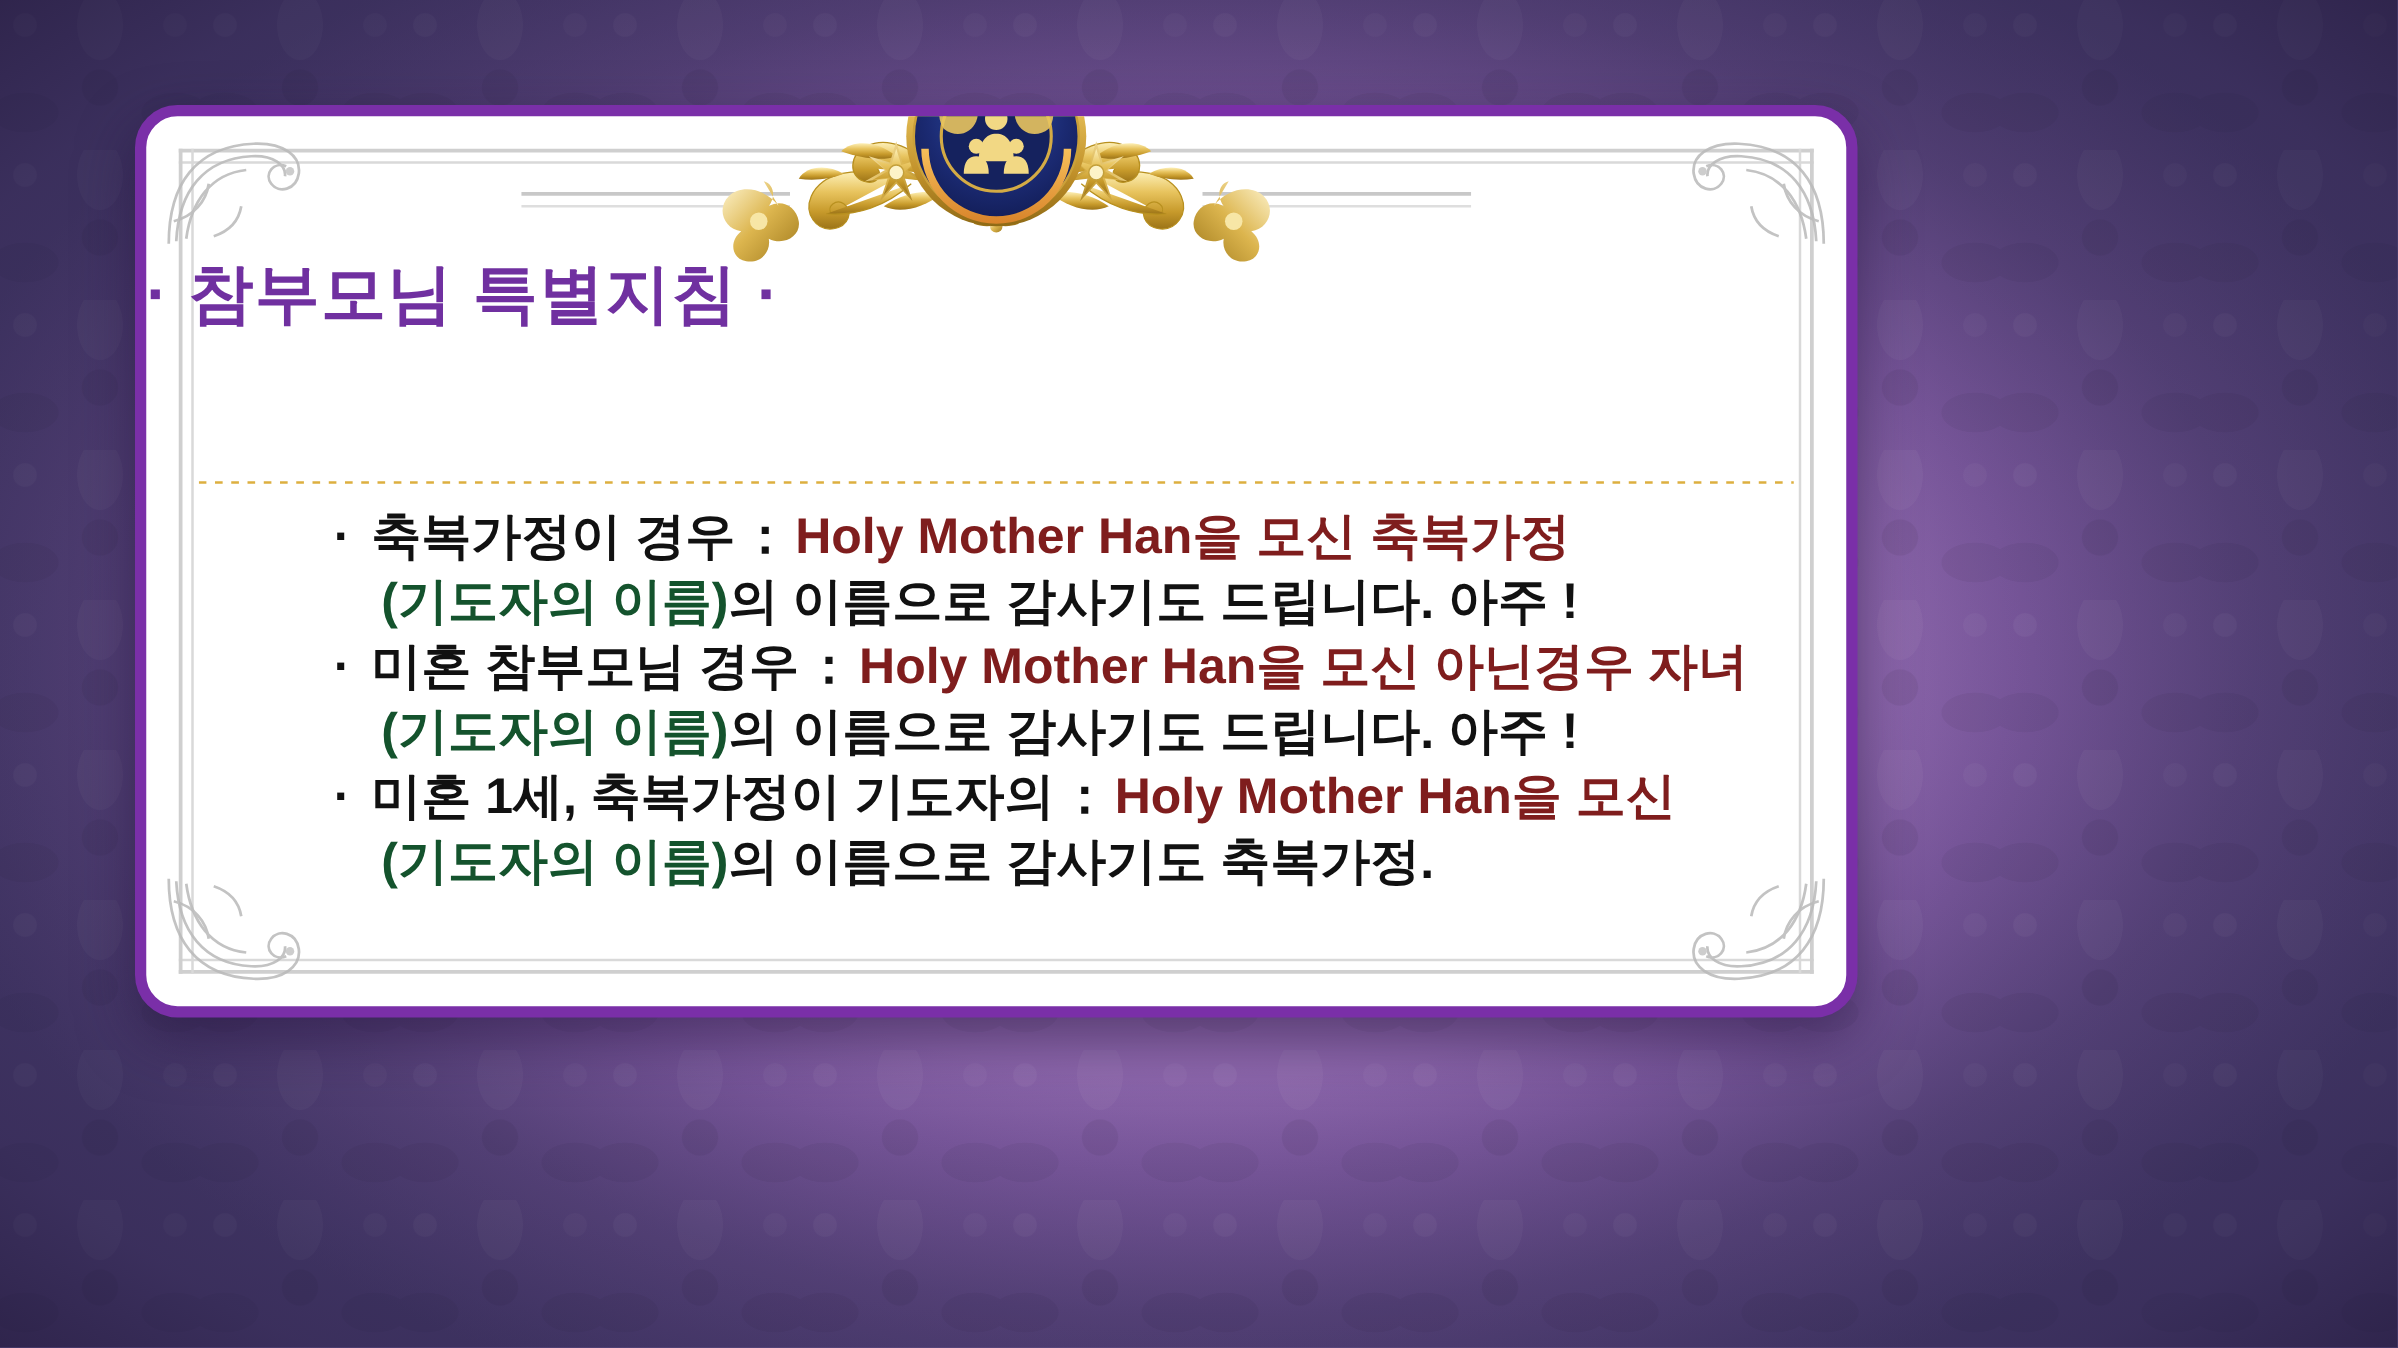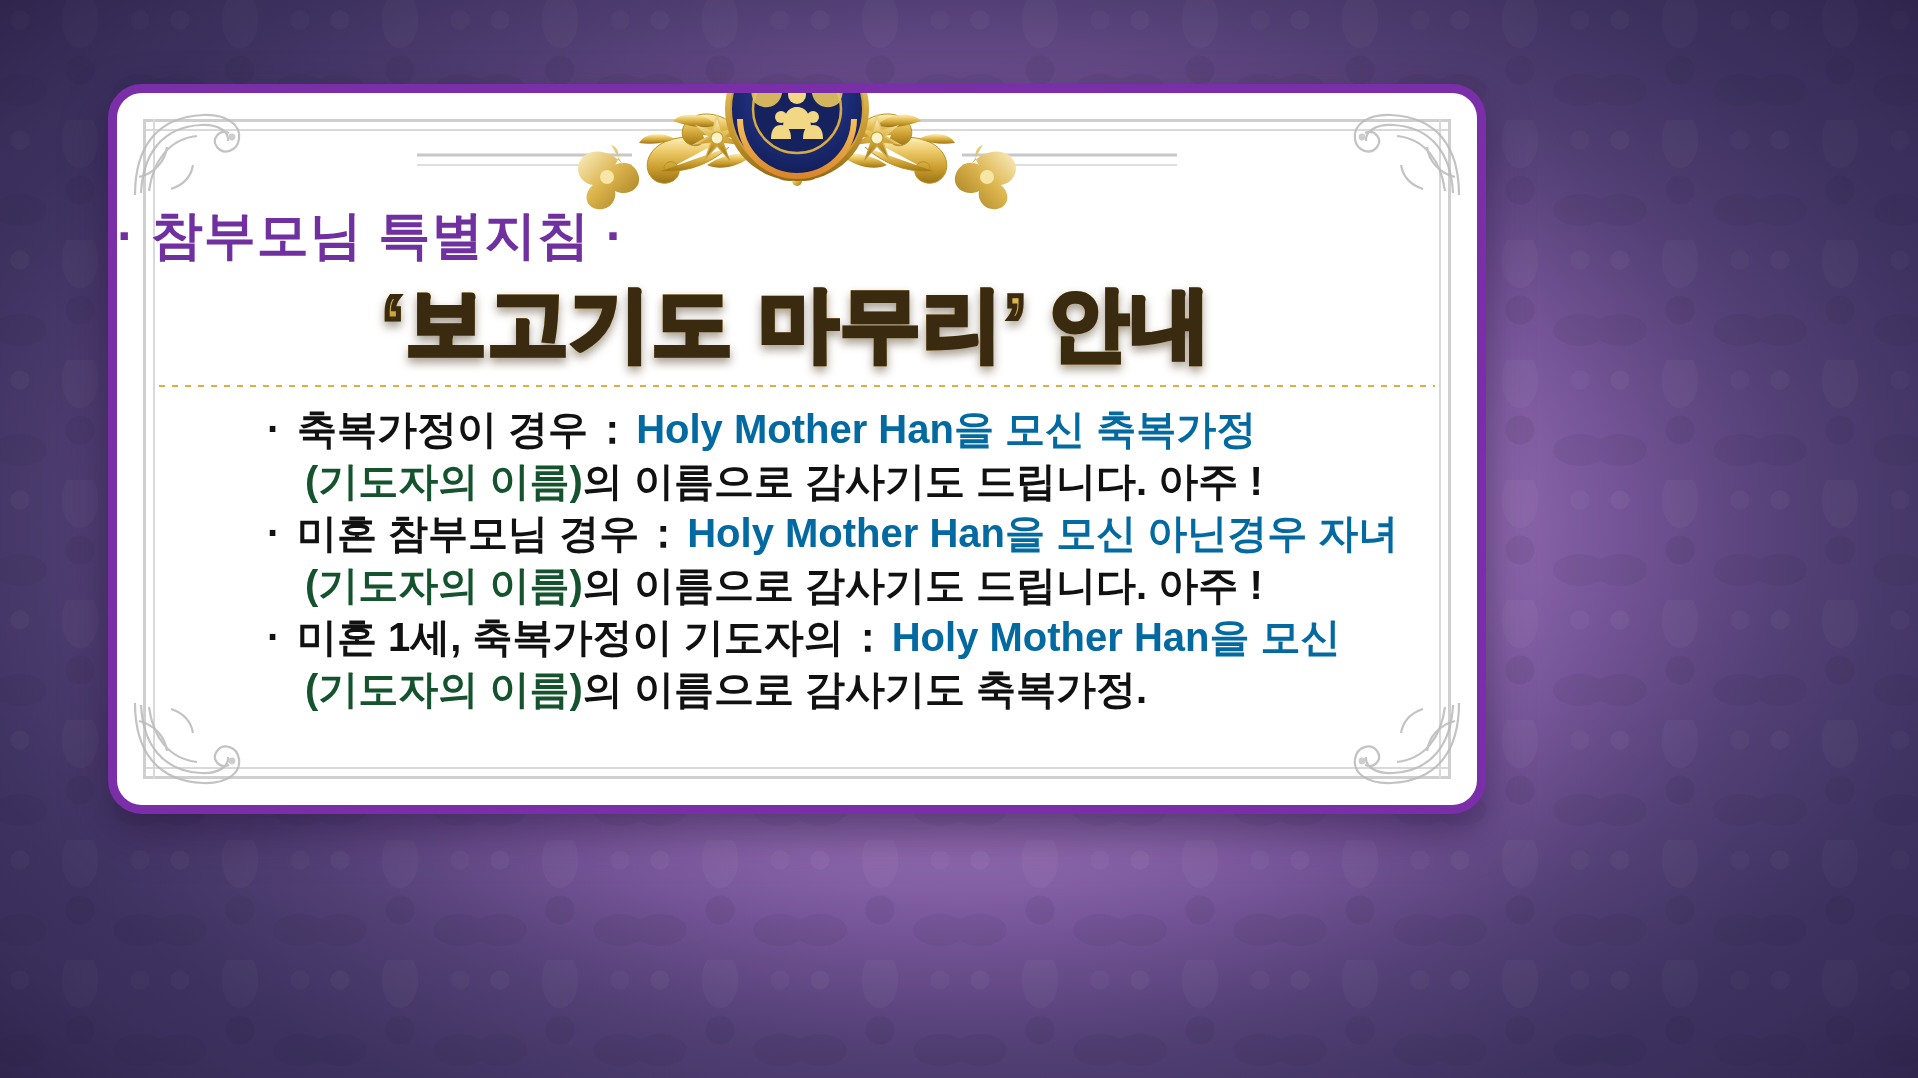--- a/index.html
+++ b/index.html
@@ -317,7 +317,6 @@
 
       <div id="subtitle">· 참부모님 특별지침 ·</div>
 
-      <div id="maintitle">‘보고기도 마무리’ 안내</div>
 
       <div id="divider"></div>
 

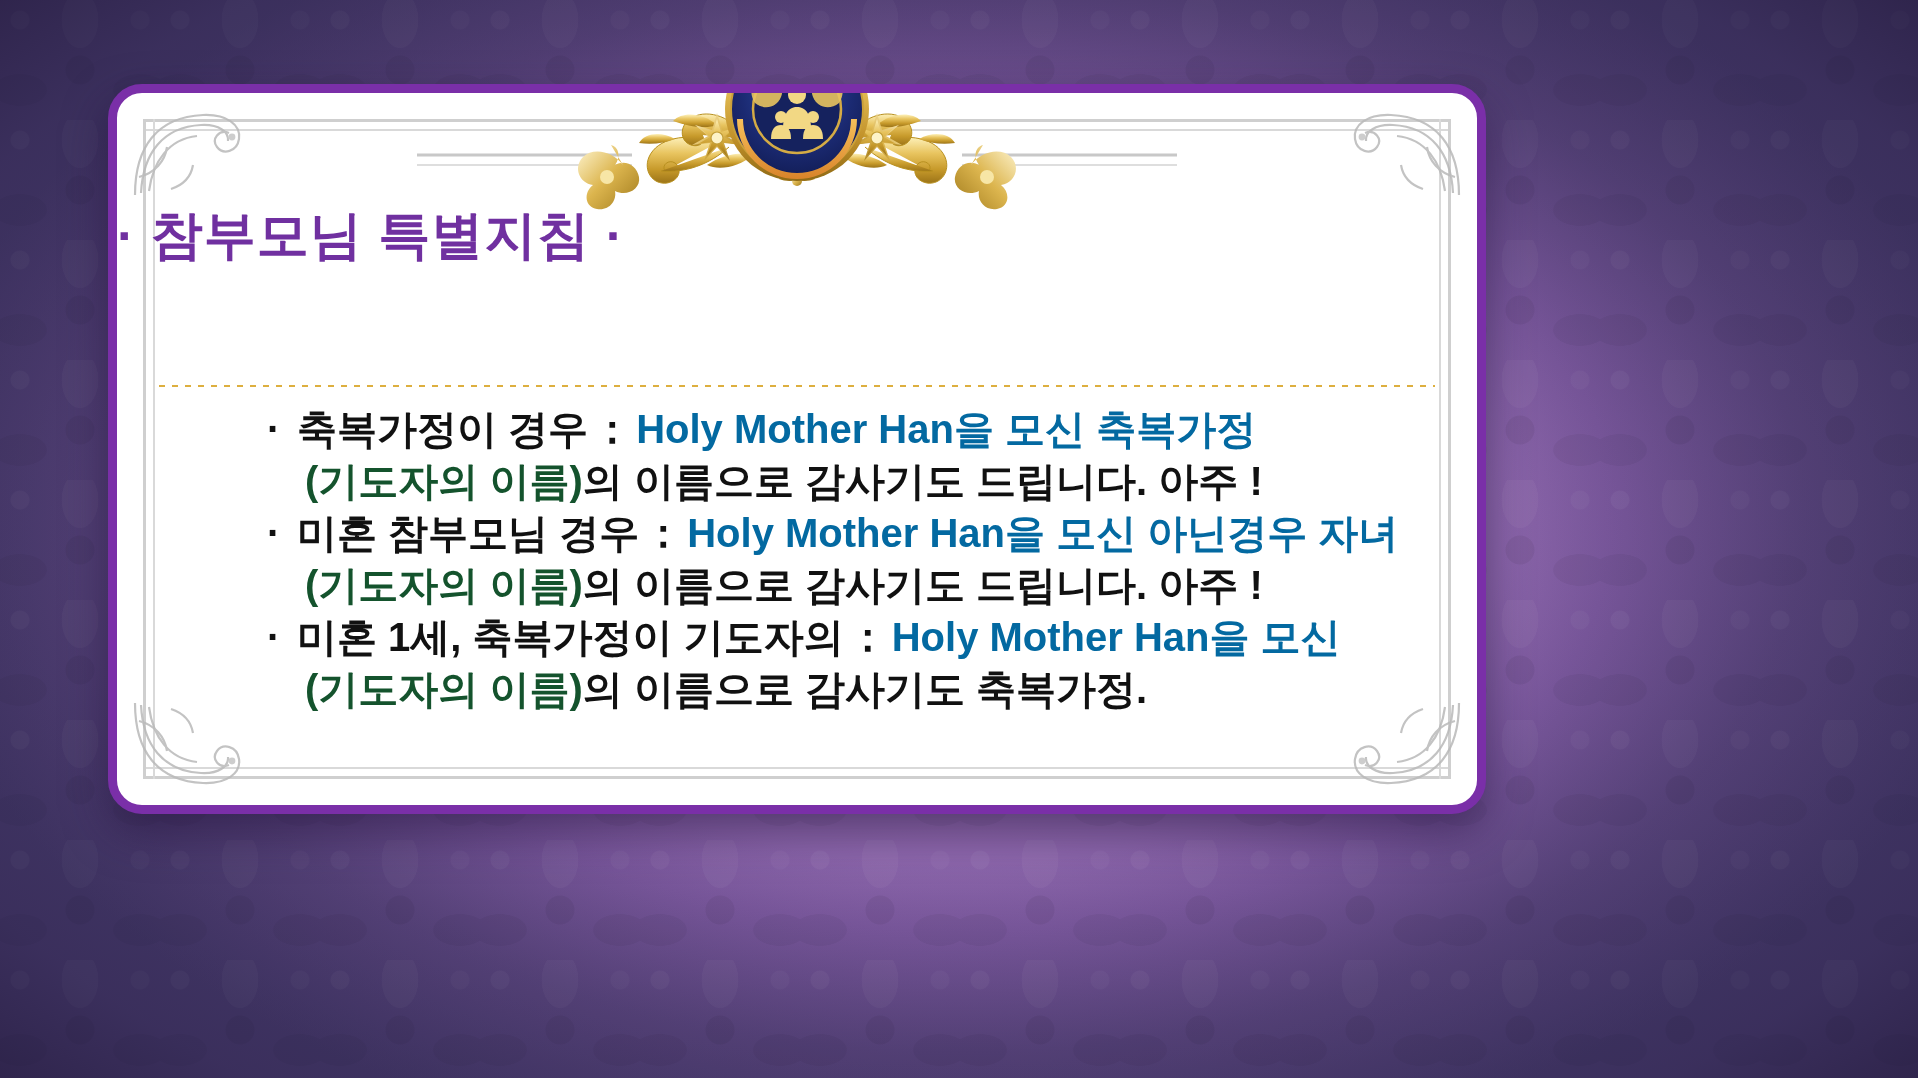--- a/index.html
+++ b/index.html
@@ -97,7 +97,7 @@
   .ln.cont{padding-left:38px;}
   .bullet{display:inline-block;width:30px;color:#111;}
   .kr{color:#111;}
-  .purple{color:#0369a1;}
+  .purple{color:#7f1d1d;}
   .blue{color:#14532d;}
   .colon{color:#111;padding:0 4px;}
 </style>

